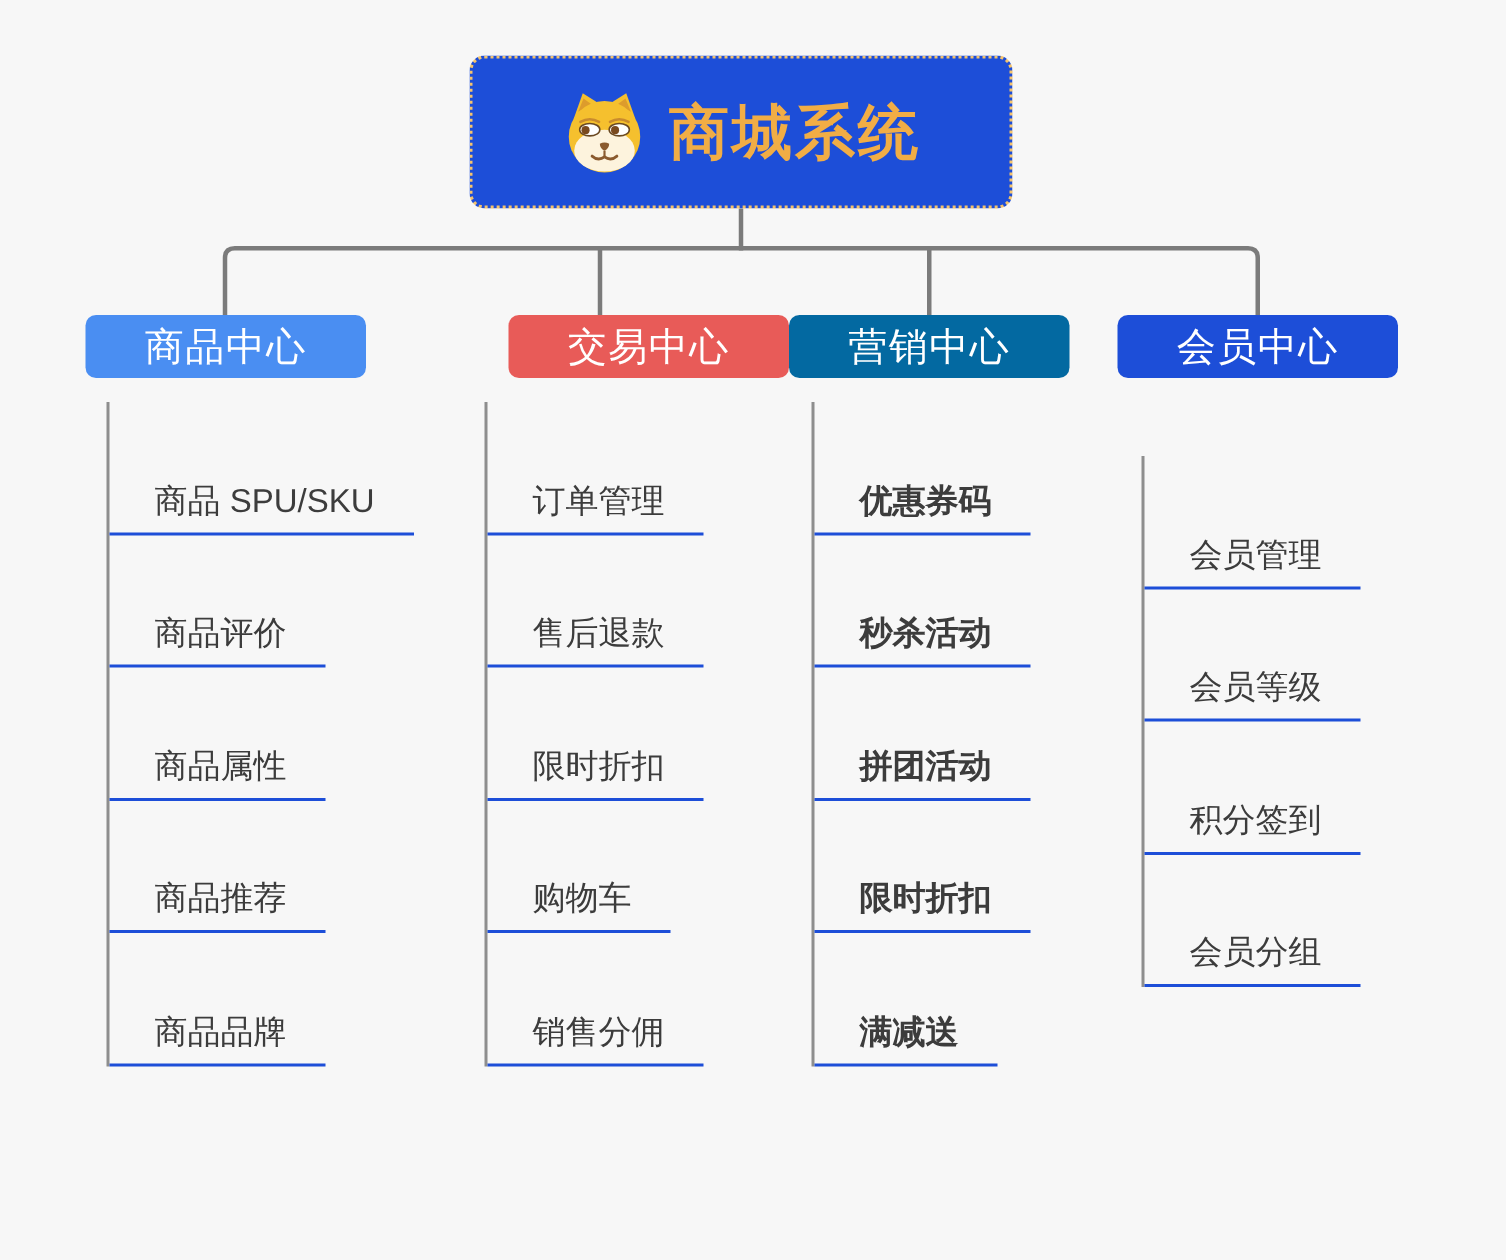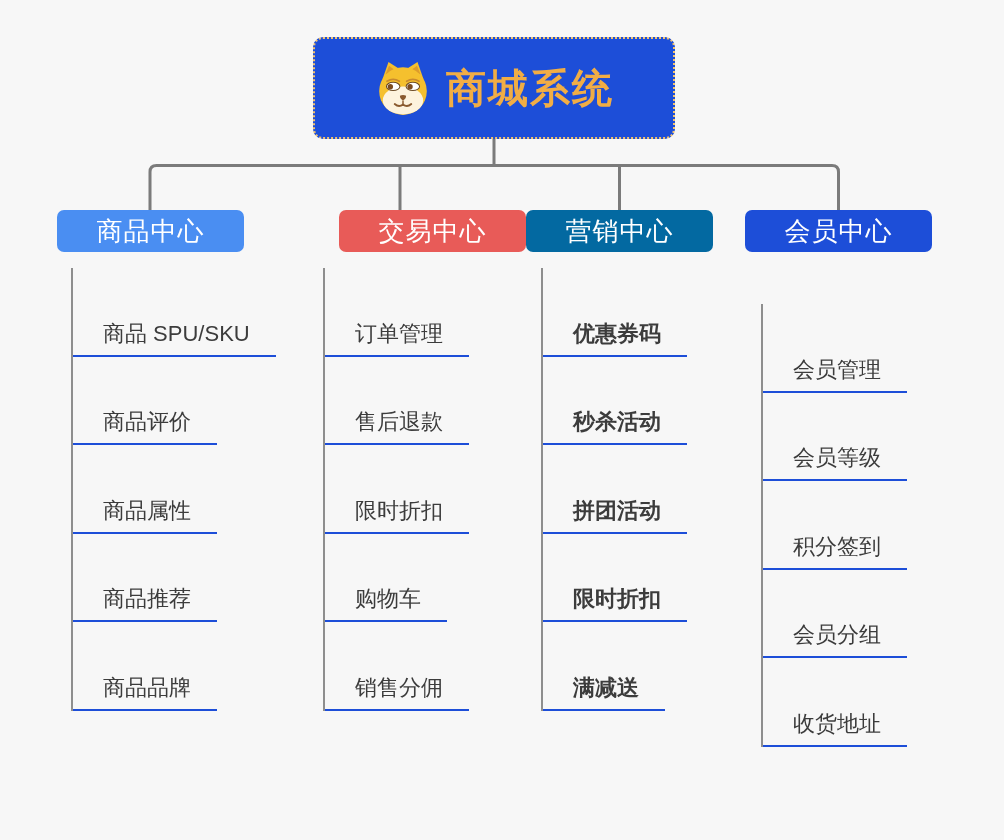--- a/index.html
+++ b/index.html
@@ -163,7 +163,6 @@
     <div class="leaf-item">会员等级</div>
     <div class="leaf-item">积分签到</div>
     <div class="leaf-item">会员分组</div>
-    <div class="leaf-item">收货地址</div>
   </div>
 
 </div>

